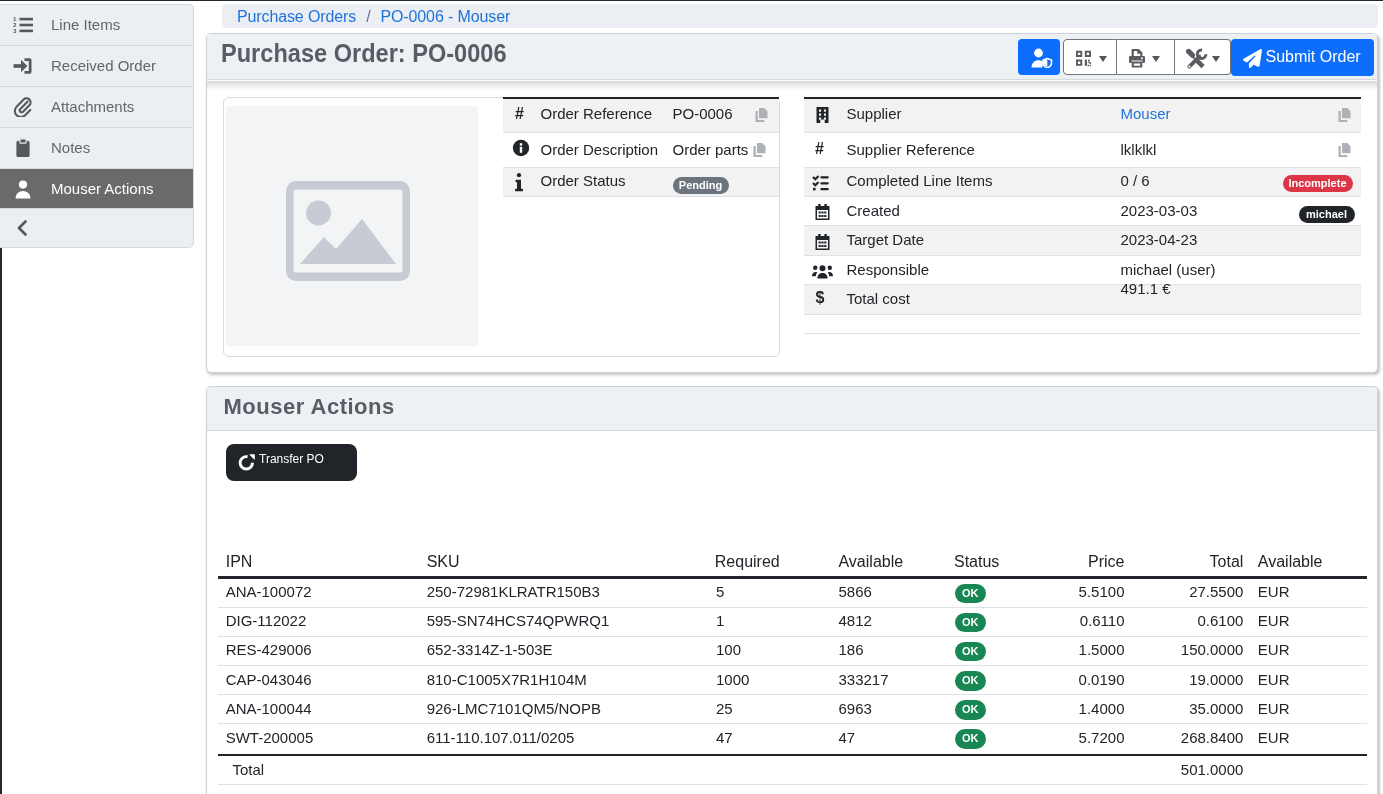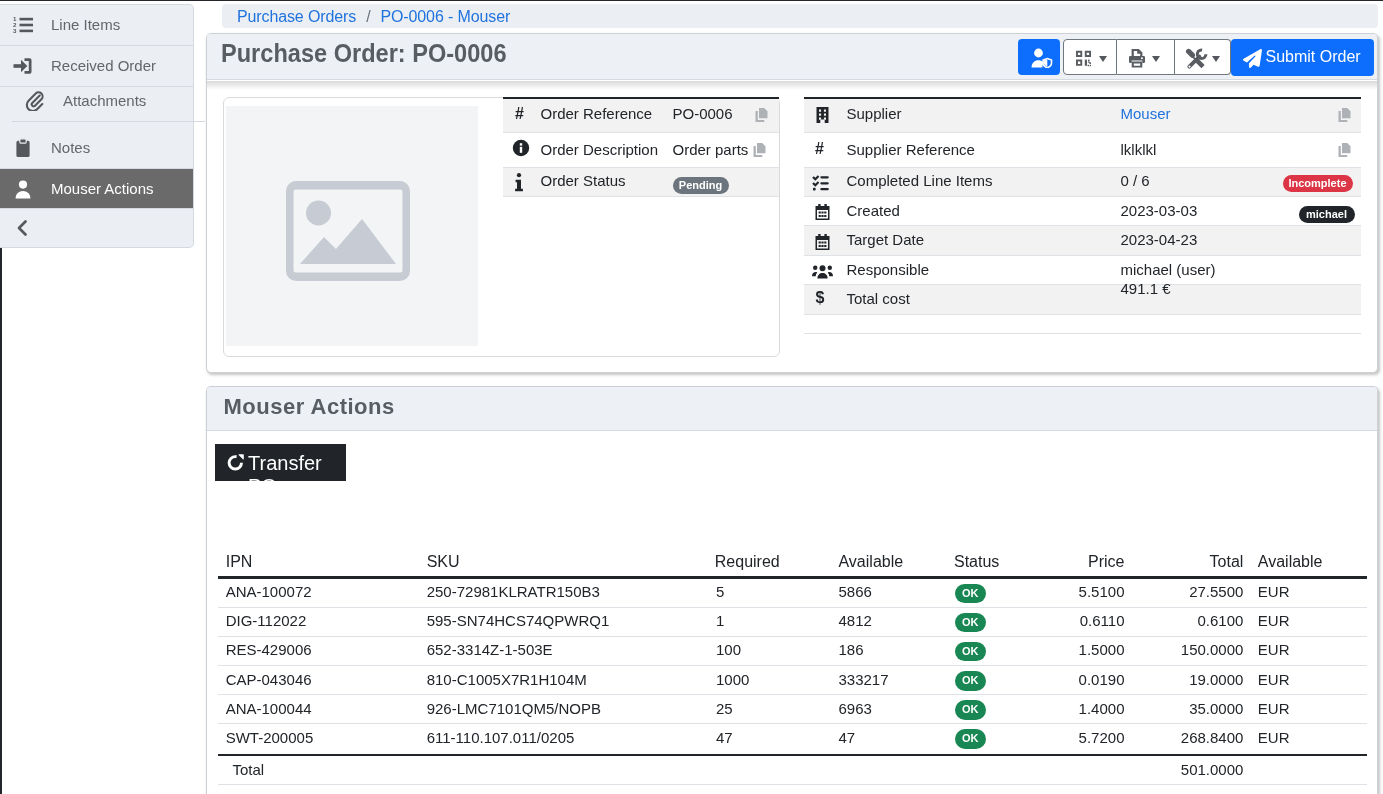--- a/index.html
+++ b/index.html
@@ -113,7 +113,7 @@
         </span>
       <span class="lbl">Received Order</span>
       </div>
-    <div class="sitem" style="top:76px;margin-left:12px;">
+    <div class="sitem" style="top:82px;">
       <span class="ic">
           <svg width="20" height="20" viewBox="0 0 20 20">
         <path d="M14.7 4.6 L7.3 12 a1.9 1.9 0 0 0 2.7 2.7 L16.4 8.3 a4 4 0 0 0 -5.7 -5.7 L3.6 9.7 a6 6 0 0 0 8.5 8.5 l5.2-5.2" fill="none" stroke="#55585c" stroke-width="2.1" stroke-linecap="round"></path>

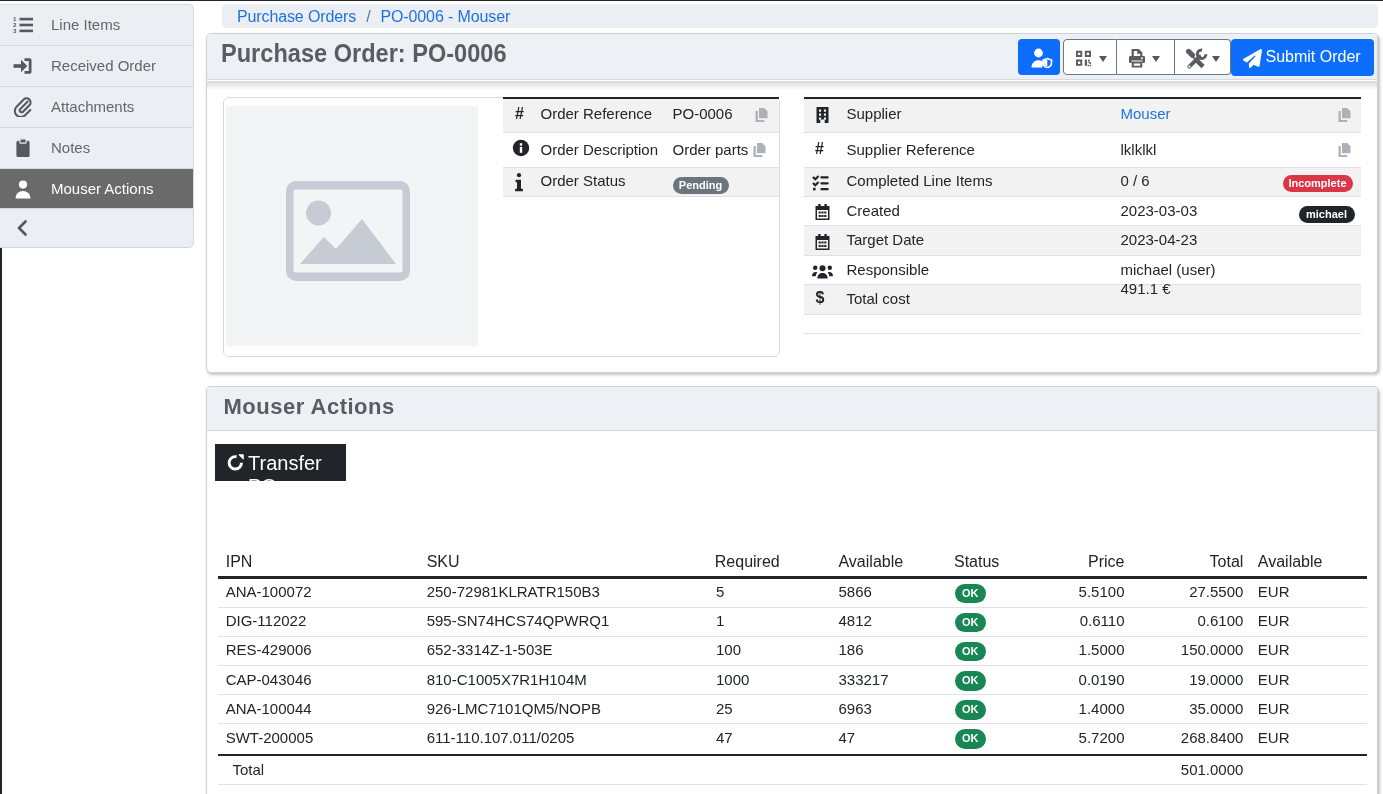--- a/index.html
+++ b/index.html
@@ -64,8 +64,8 @@
 #p2title { left:16.5px; top:6.5px; font-size:22px; font-weight:bold; color:#585d63;
   letter-spacing:0.5px; }
 
-#btn-transfer { left:8px; top:56.5px; width:131px; height:37.5px;
-  background:#212529; border-radius:0; color:#fff; font-size:20px; }
+#btn-transfer { left:19px; top:56.5px; width:131px; height:37.5px;
+  background:#212529; border-radius:8px; color:#fff; font-size:12px; }
 #alertbox { left:10.8px; top:97.5px; width:1148.5px; height:47px;
   background:#cff4fc; border-radius:4px; color:#055160; font-size:16px; }
 

